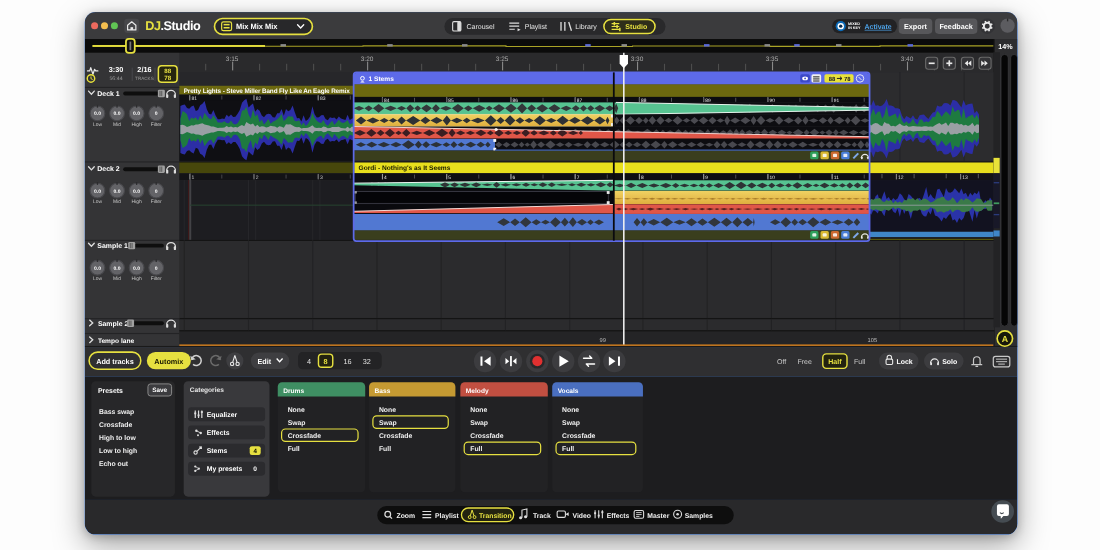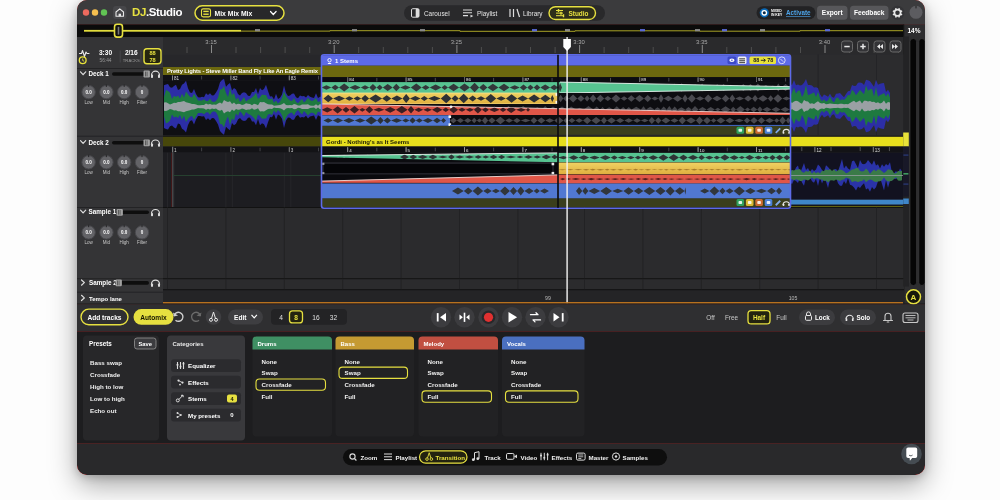--- a/index.html
+++ b/index.html
@@ -2,8 +2,8 @@
 <html><head><meta charset="utf-8"><style>
 html,body{margin:0;padding:0;width:1000px;height:500px;background:#fdfdfd;overflow:hidden}
 *{font-family:"Liberation Sans",sans-serif}
-#win{position:absolute;left:77px;top:0;width:848px;height:475px;border-radius:10px;
-background:#b91c1c;box-shadow:0 10px 28px rgba(0,0,0,0.35), 0 2px 8px rgba(0,0,0,0.2);overflow:hidden}
+#win{position:absolute;left:77px;top:11px;width:848px;height:475px;border-radius:10px;
+background:#3b82f6;box-shadow:0 10px 28px rgba(0,0,0,0.35), 0 2px 8px rgba(0,0,0,0.2);overflow:hidden}
 svg{position:absolute;left:0;top:0;display:block}
 </style></head><body>
 <div id="win">

